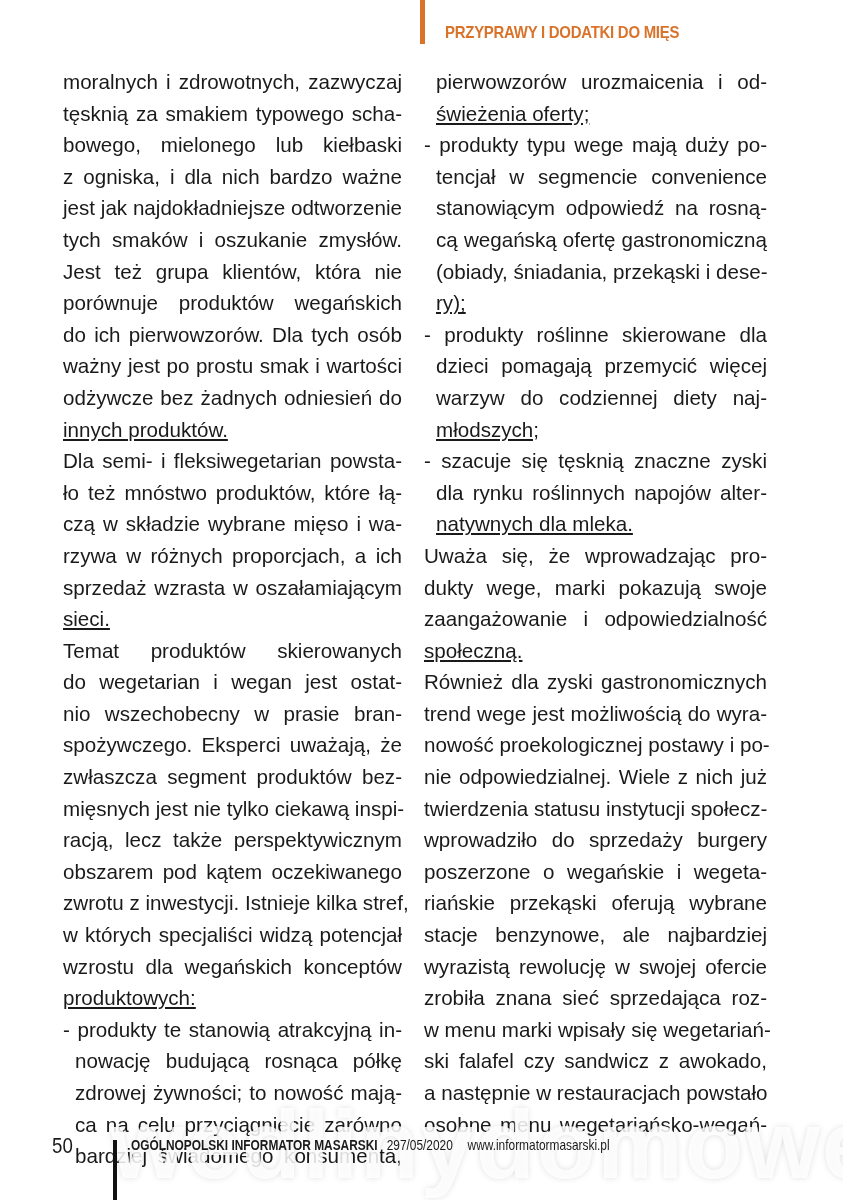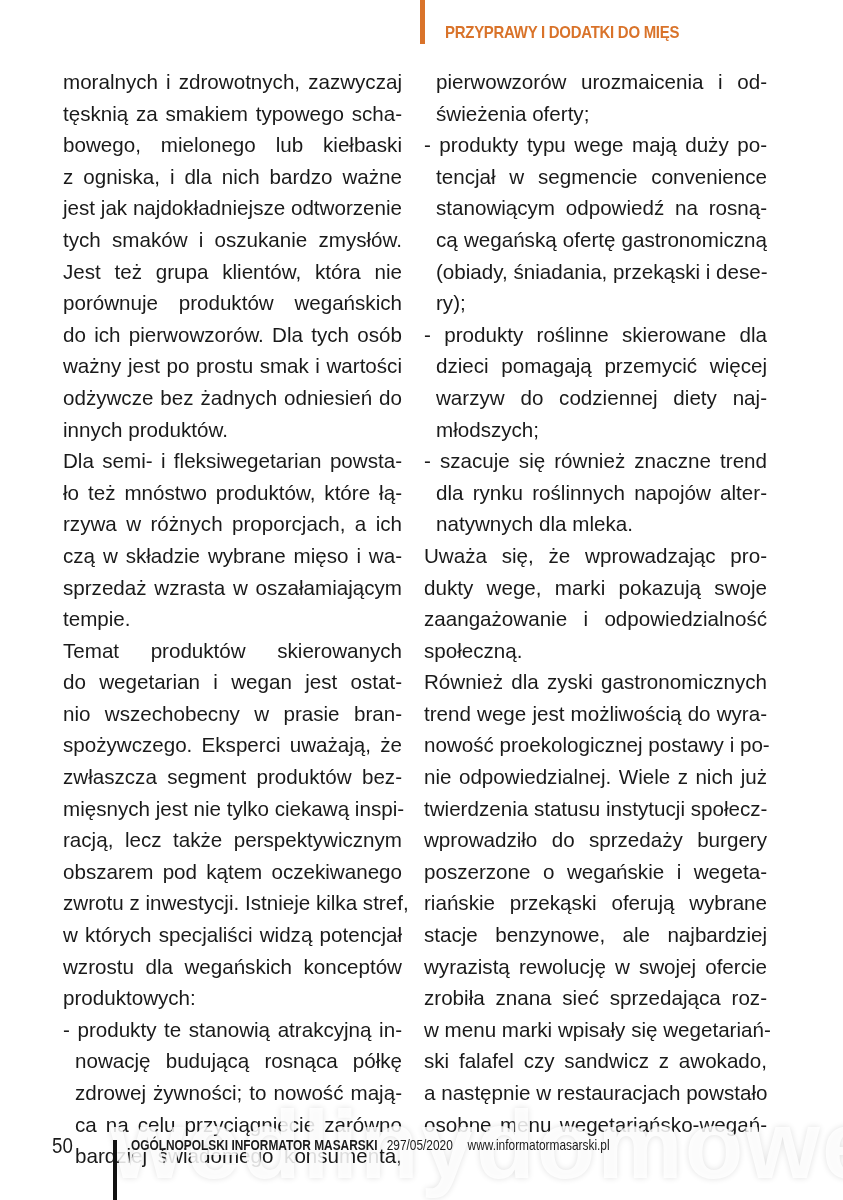--- a/index.html
+++ b/index.html
@@ -53,6 +53,7 @@
     }
     .line.last {
       text-align-last: left;
+      text-decoration: underline;
     }
     .line.indent {
       padding-left: 12px;

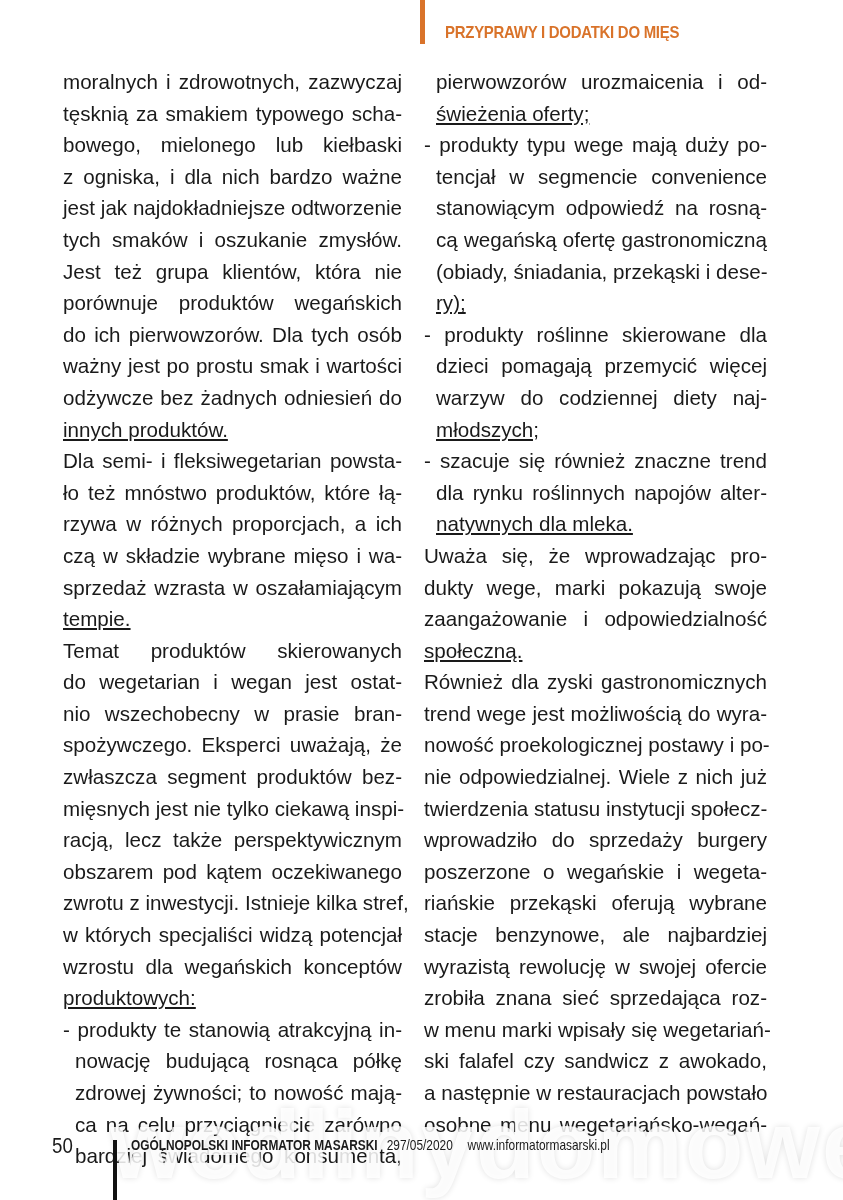--- a/index.html
+++ b/index.html
@@ -164,7 +164,7 @@
     <span class="line indent">dzieci pomagają przemycić więcej</span>
     <span class="line indent">warzyw do codziennej diety naj-</span>
     <span class="line indent last">młodszych;</span>
-    <span class="line">- szacuje się również znaczne trend</span>
+    <span class="line">- szacuje się tęsknią znaczne zyski</span>
     <span class="line indent">dla rynku roślinnych napojów alter-</span>
     <span class="line indent last">natywnych dla mleka.</span>
     <span class="line">Uważa się, że wprowadzając pro-</span>

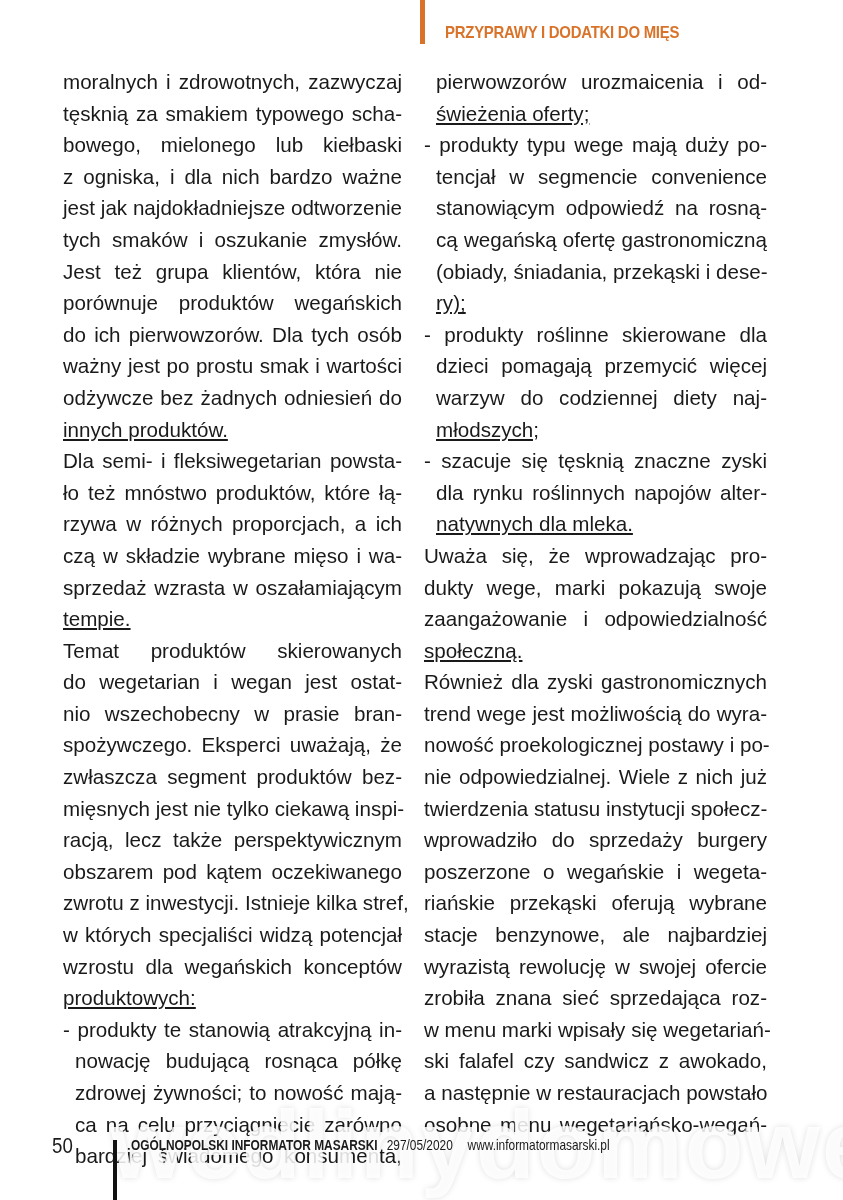--- a/index.html
+++ b/index.html
@@ -129,8 +129,8 @@
     <span class="line last">innych produktów.</span>
     <span class="line">Dla semi- i fleksiwegetarian powsta-</span>
     <span class="line">ło też mnóstwo produktów, które łą-</span>
+    <span class="line">czą w składzie wybrane mięso i wa-</span>
     <span class="line">rzywa w różnych proporcjach, a ich</span>
-    <span class="line">czą w składzie wybrane mięso i wa-</span>
     <span class="line">sprzedaż wzrasta w oszałamiającym</span>
     <span class="line last">tempie.</span>
     <span class="line">Temat produktów skierowanych</span>

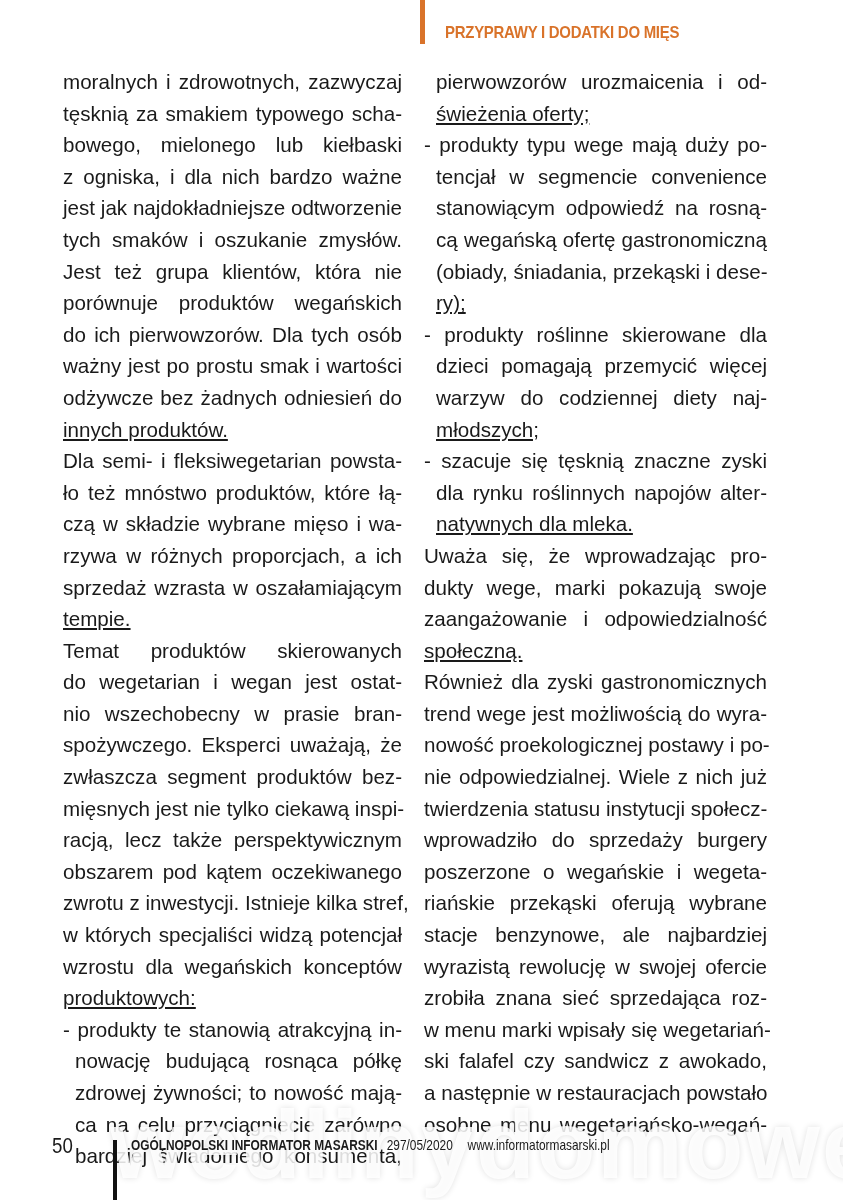--- a/index.html
+++ b/index.html
@@ -132,7 +132,7 @@
     <span class="line">czą w składzie wybrane mięso i wa-</span>
     <span class="line">rzywa w różnych proporcjach, a ich</span>
     <span class="line">sprzedaż wzrasta w oszałamiającym</span>
-    <span class="line last">tempie.</span>
+    <span class="line last">sieci.</span>
     <span class="line">Temat produktów skierowanych</span>
     <span class="line">do wegetarian i wegan jest ostat-</span>
     <span class="line">nio wszechobecny w prasie bran-</span>

